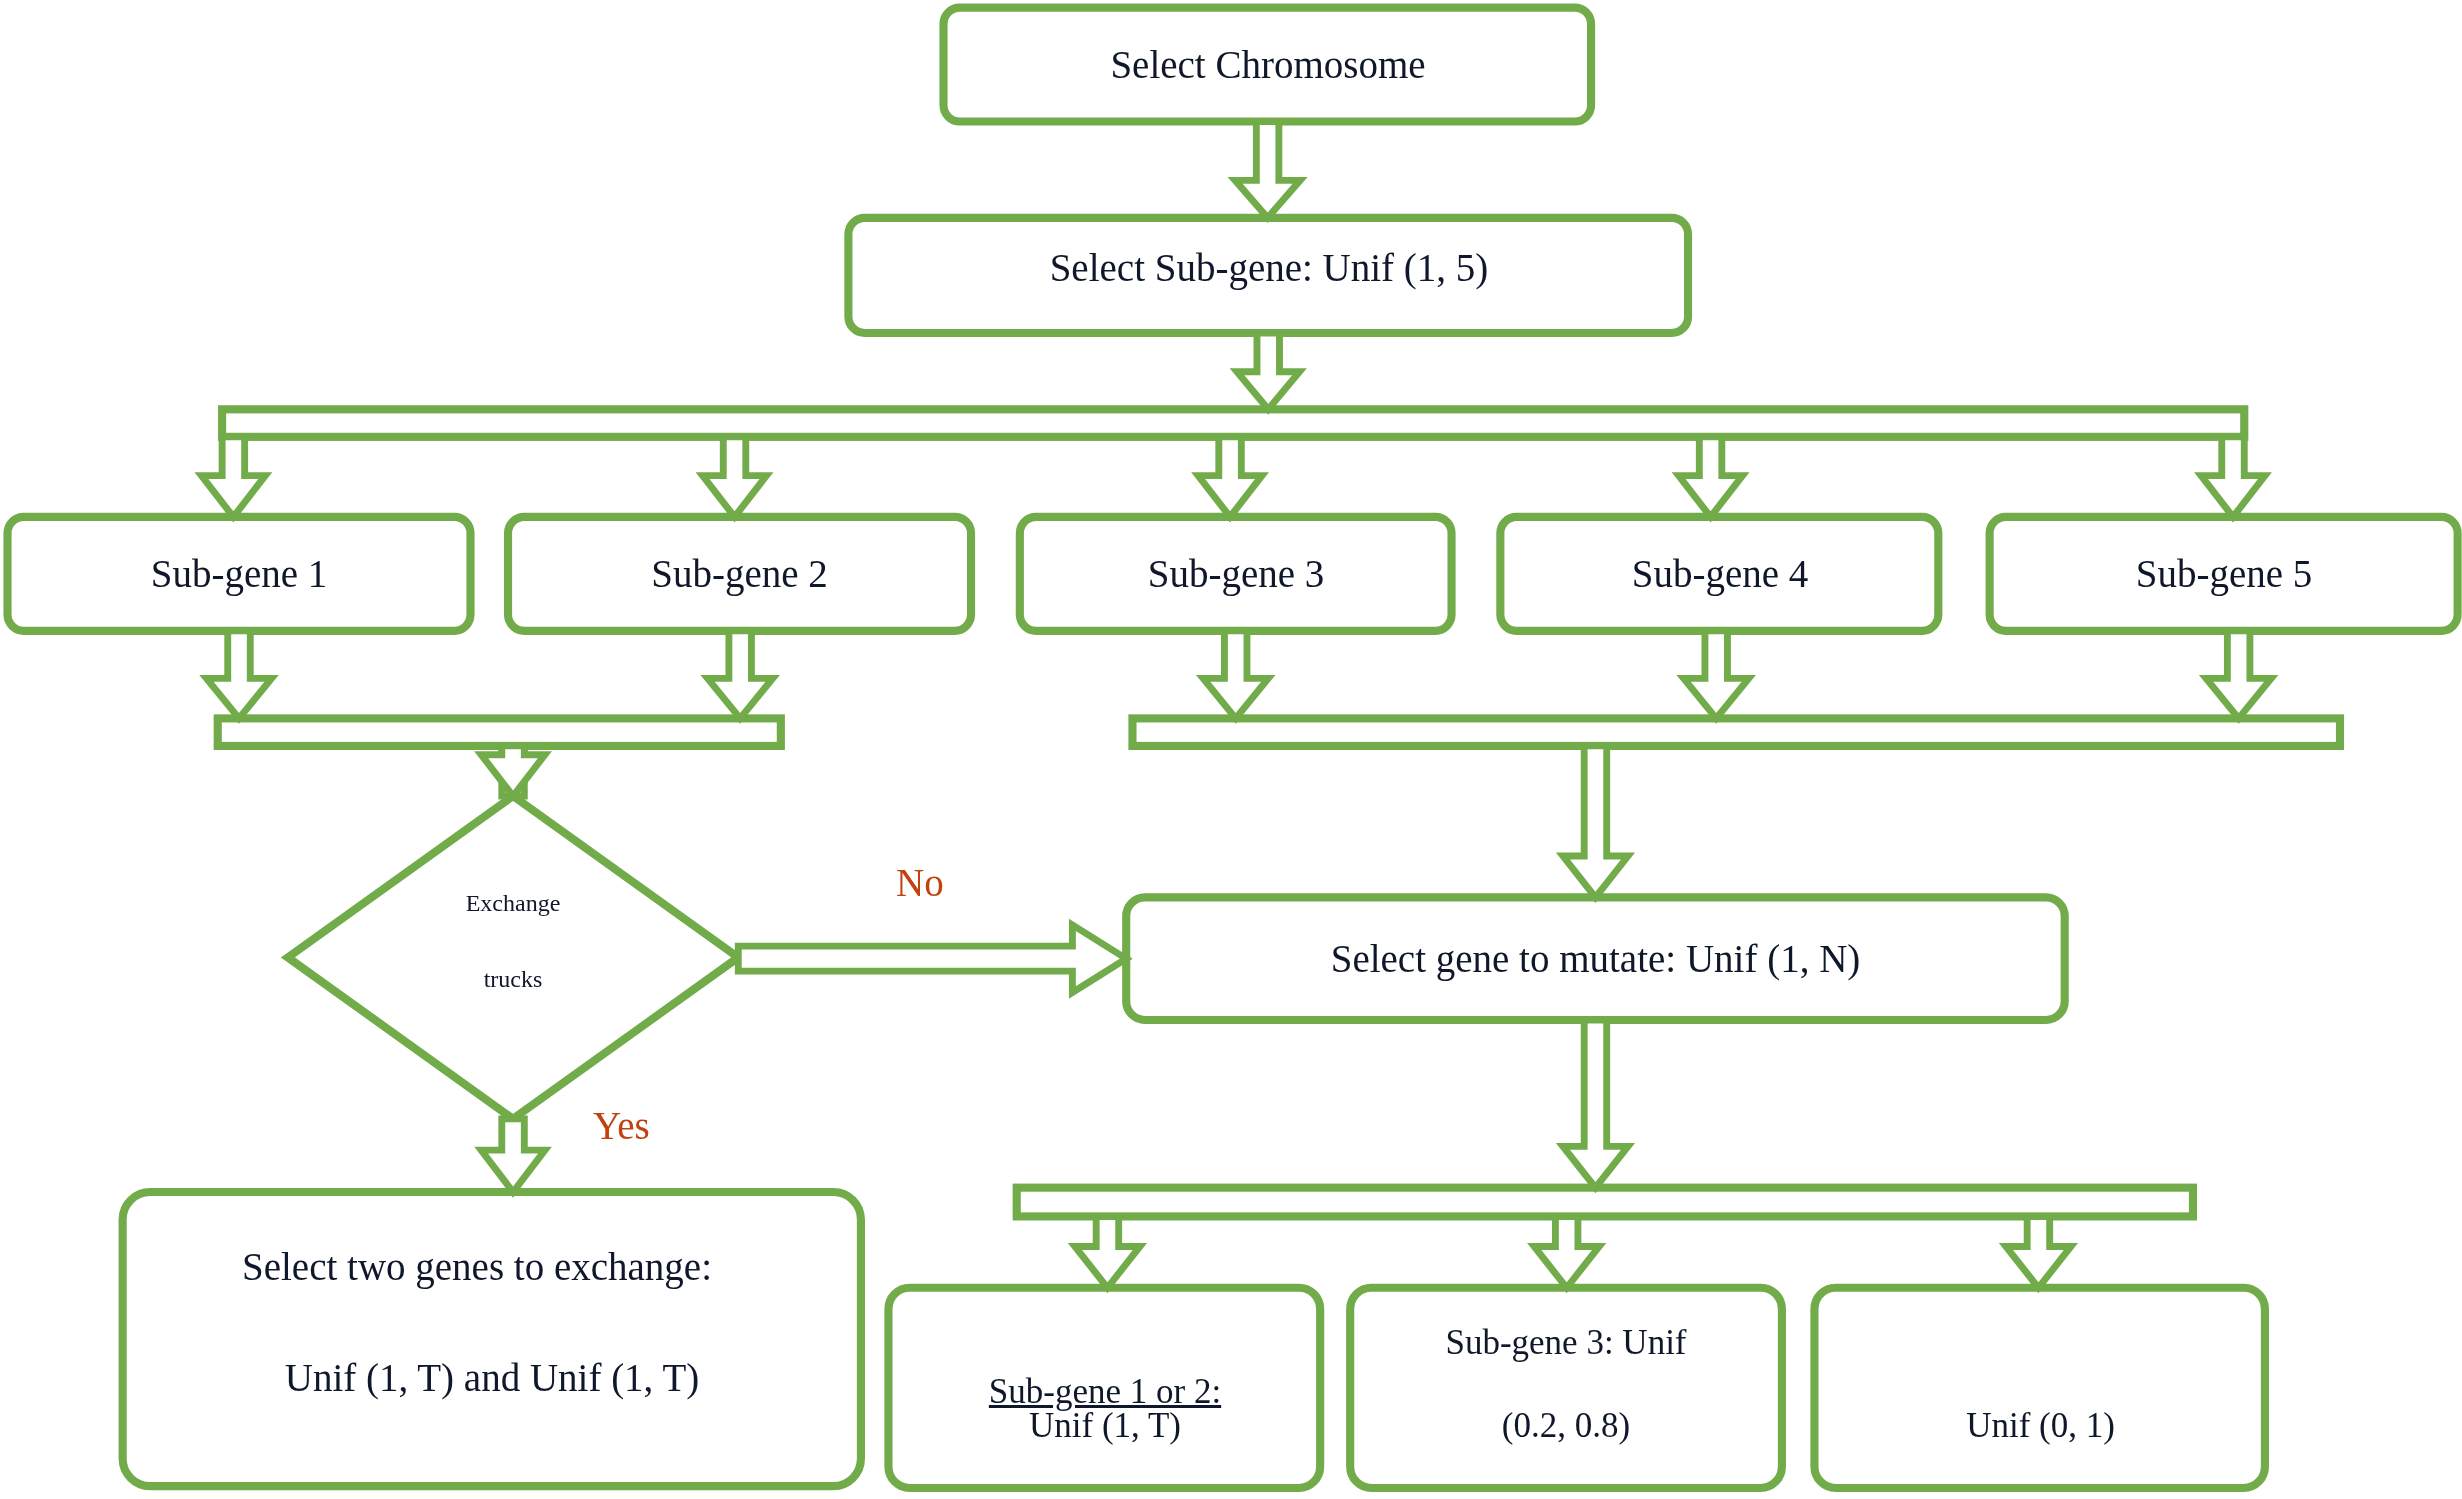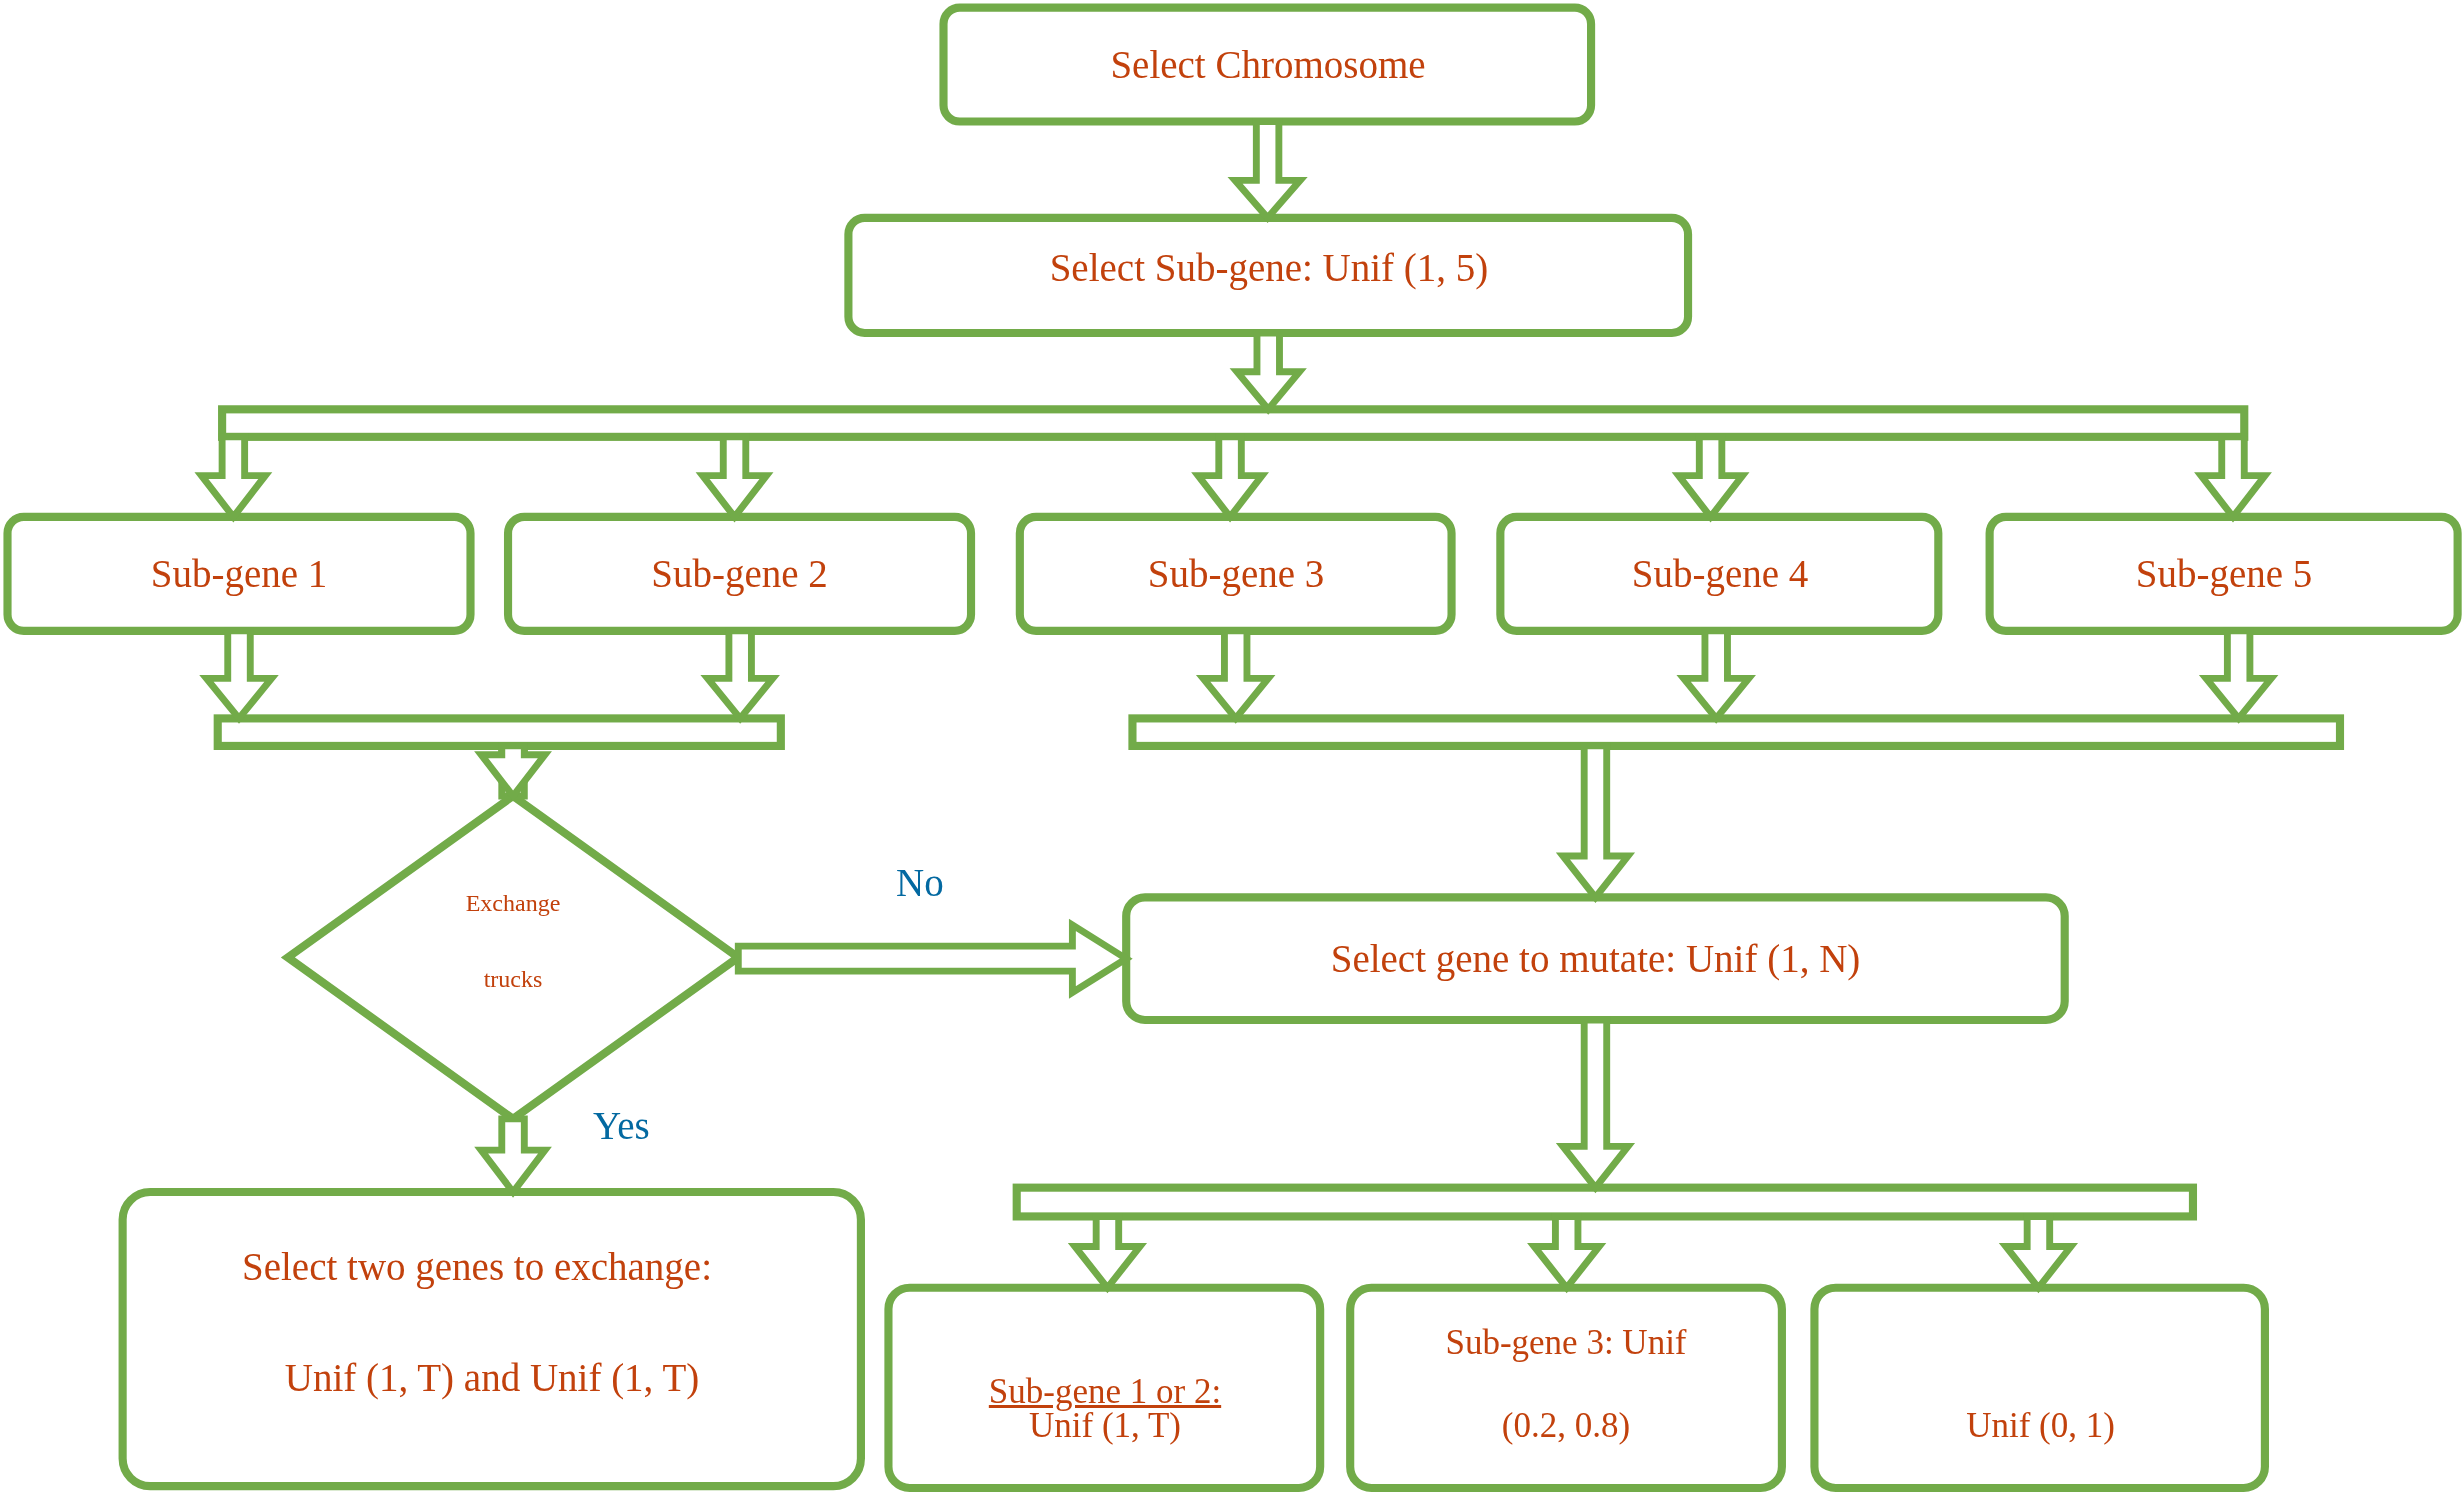--- a/index.html
+++ b/index.html
@@ -15,7 +15,7 @@
     position:absolute;
     display:flex;align-items:center;justify-content:center;
     text-align:center;
-    color:#c2410c;
+    color:#0f172a;
     line-height:1.28;
     pointer-events:none;
     font-family:"Liberation Serif","DejaVu Serif",serif;

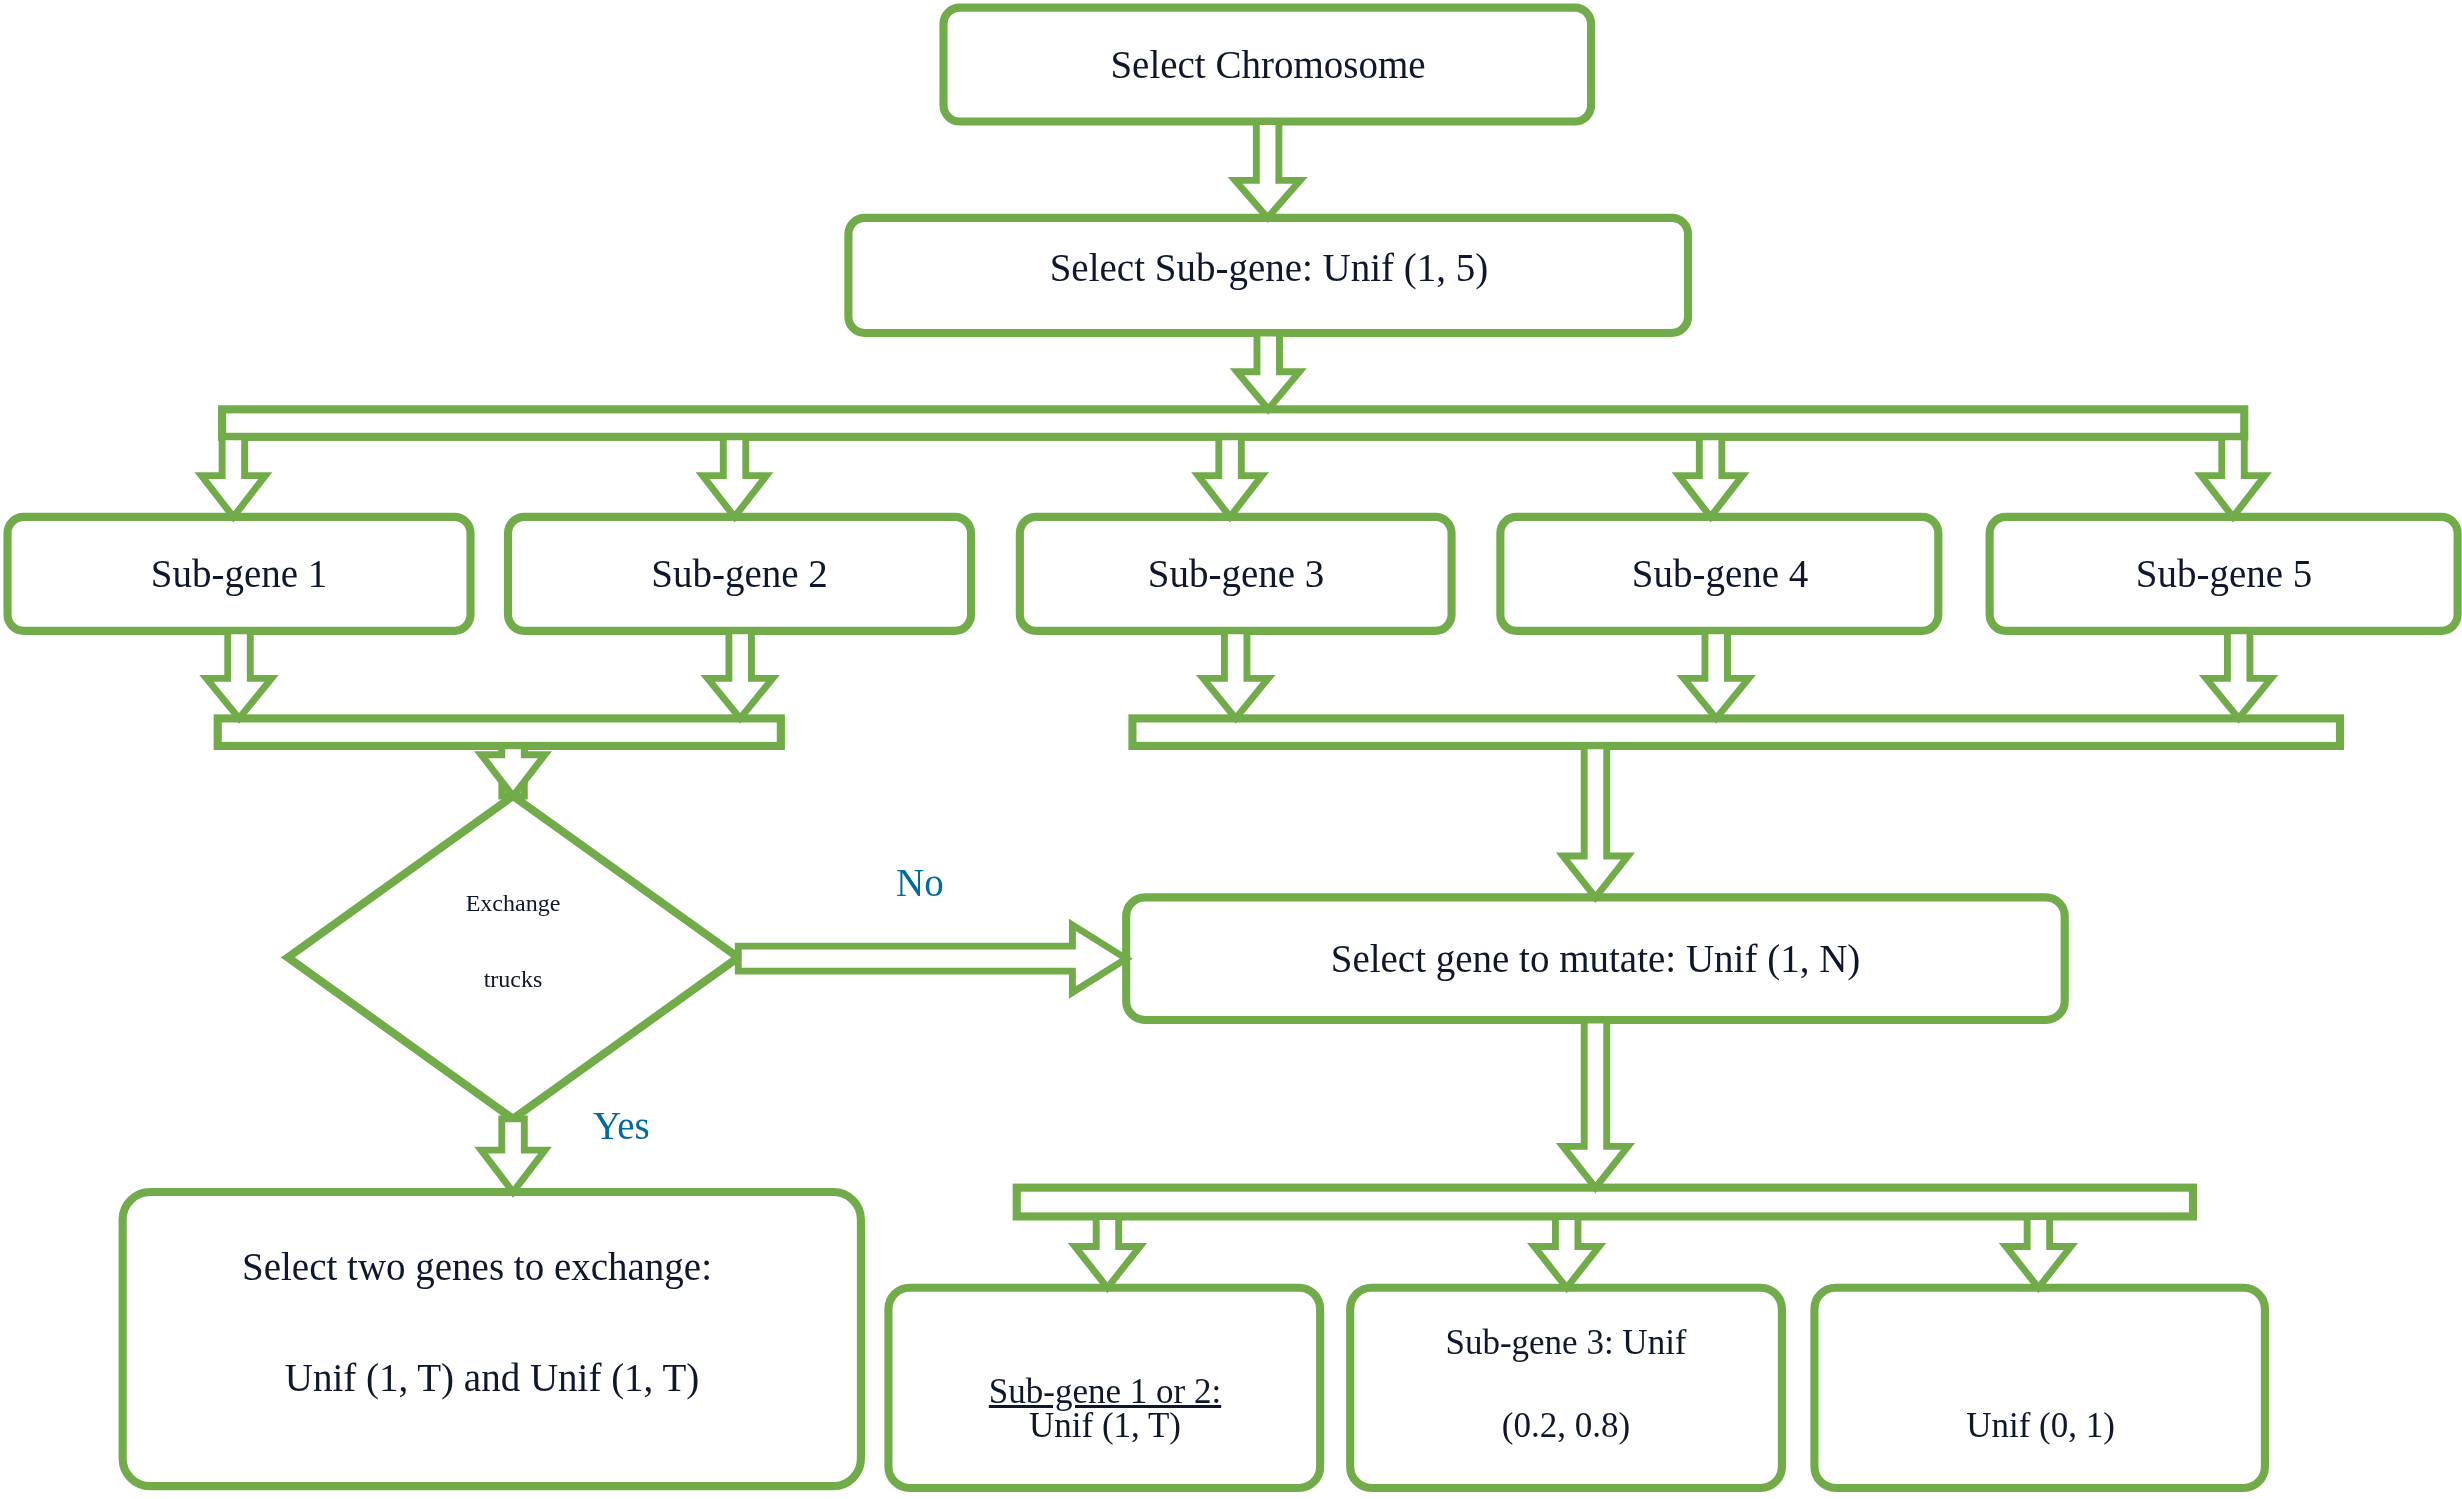--- a/index.html
+++ b/index.html
@@ -22,7 +22,7 @@
   }
   .edge-label{
     position:absolute;
-    color:#0369a1;
+    color:#c2410c;
     font-family:"Liberation Serif","DejaVu Serif",serif;
     white-space:nowrap;
   }

